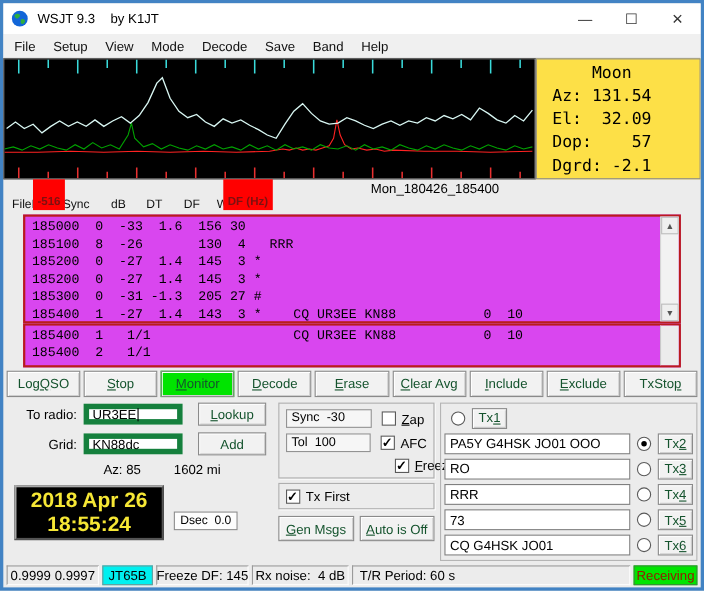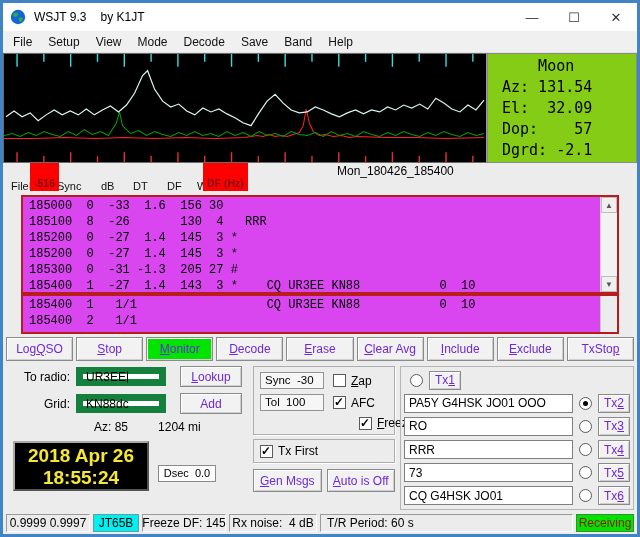--- a/index.html
+++ b/index.html
@@ -170,7 +170,7 @@
           <polyline points="2,64 10,58 18,64 26,60 34,68 42,62 50,57 58,62 66,58 74,62 82,56 90,62 98,57 106,53 114,59 122,52 130,40 138,22 143,17 150,36 158,48 166,54 174,51 182,58 190,62 198,55 206,59 214,56 222,61 230,65 238,70 246,73 254,60 262,48 270,41 278,50 286,57 294,60 302,59 310,54 318,57 326,61 334,64 342,60 350,57 358,61 366,57 374,59 382,54 390,57 398,52 406,55 414,51 422,56 430,45 438,50 446,56 454,59 462,52 470,57 478,47" fill="none" stroke="#d8f6f2" stroke-width="1.2"></polyline>
         </svg>
     </div>
-    <div class="moon-panel" style="background-color: #84cc16;">
+    <div class="moon-panel" style="background-color: #fde047;">
       <div>    Moon</div>
       <div>Az: 131.54</div>
       <div>El:  32.09</div>

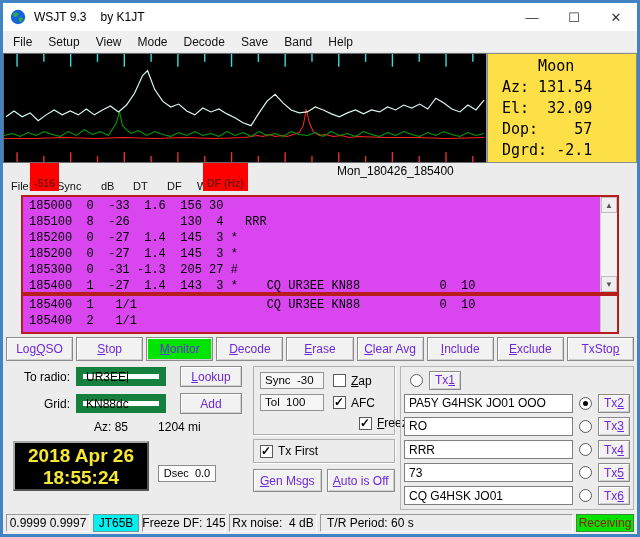--- a/index.html
+++ b/index.html
@@ -50,7 +50,7 @@
 
   
   .btn-row { height:24px; margin:3px 3px; display:flex; gap:3px; flex:0 0 auto; }
-  .btn { background:#f2f2f2; border:1px solid #8a8a8a; box-shadow:inset 1px 1px 0 #fff, inset -1px -1px 0 #cfcfcf; font-size:12px; color:#6d28d9; display:flex; align-items:center; justify-content:center; font-family:"Liberation Sans", sans-serif; }
+  .btn { background:#f2f2f2; border:1px solid #8a8a8a; box-shadow:inset 1px 1px 0 #fff, inset -1px -1px 0 #cfcfcf; font-size:12px; color:#14532d; display:flex; align-items:center; justify-content:center; font-family:"Liberation Sans", sans-serif; }
   .btn-row .btn { flex:1 1 0; }
   u { text-decoration:underline; }
 

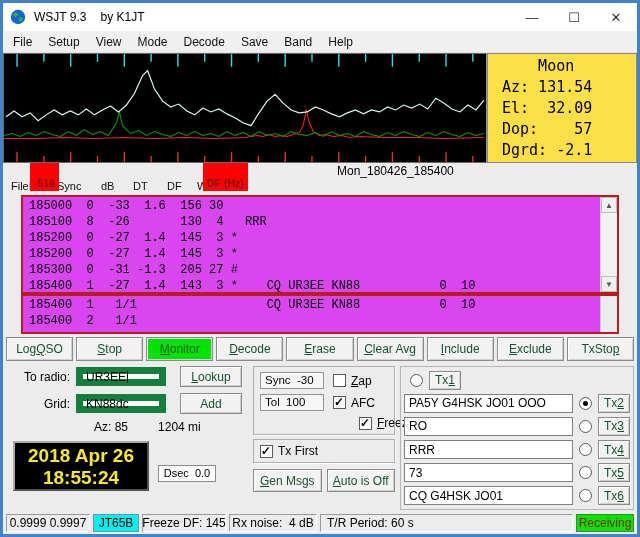--- a/index.html
+++ b/index.html
@@ -59,7 +59,7 @@
   .col-left { width:242px; flex:0 0 auto; position:relative; }
   .frow { display:flex; align-items:center; margin-bottom:6px; }
   .flabel { width:70px; text-align:right; font-size:12px; padding-right:6px; }
-  .field { width:90px; height:19px; background:#fff; border:7px solid #15803d; font-size:12px; padding:2px 3px; display:flex; align-items:center; }
+  .field { width:90px; height:19px; background:#fff; border:5px solid #15803d; font-size:12px; padding:2px 3px; display:flex; align-items:center; }
   .caret { display:inline-block; width:1px; height:12px; background:#000; margin-left:1px; }
   .small-btn { width:62px; height:21px; margin-left:14px; }
   .az-row { display:flex; font-size:12px; padding-left:88px; gap:30px; margin-top:2px; margin-bottom:4px; }

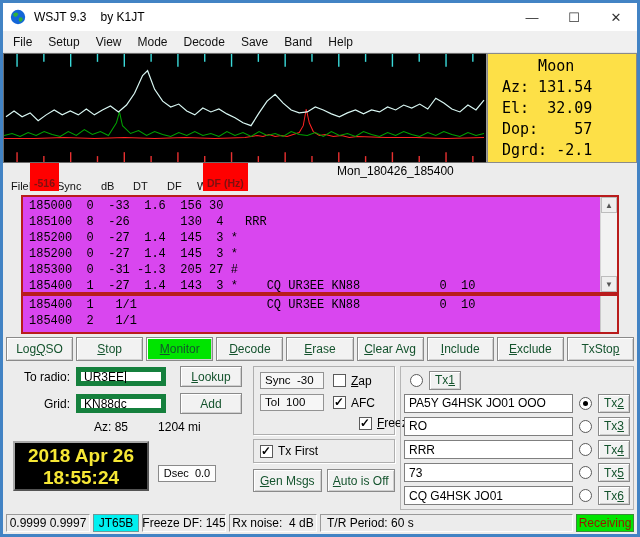--- a/index.html
+++ b/index.html
@@ -69,7 +69,7 @@
   .col-mid { width:142px; flex:0 0 auto; }
   .groupbox { border:1px solid #aeaeae; box-shadow:1px 1px 0 #fff; padding:5px 6px 3px; }
   .gb-row { display:flex; align-items:center; margin-bottom:5px; }
-  .valbox { width:64px; height:17px; background:#f6f6f6; border:1px solid #939393; font-size:11.5px; padding:1px 4px; white-space:pre; margin-right:9px; }
+  .valbox { width:78px; height:17px; background:#f6f6f6; border:1px solid #939393; font-size:11.5px; padding:1px 4px; white-space:pre; margin-right:9px; }
   .checkbox { display:flex; align-items:center; font-size:12px; }
   .cbox { width:13px; height:13px; background:#fff; border:1px solid #5a5a5a; margin-right:5px; position:relative; flex:0 0 auto; }
   .cbox.checked::after { content:"✓"; position:absolute; left:0px; top:-2px; font-size:12px; font-weight:bold; color:#000; }

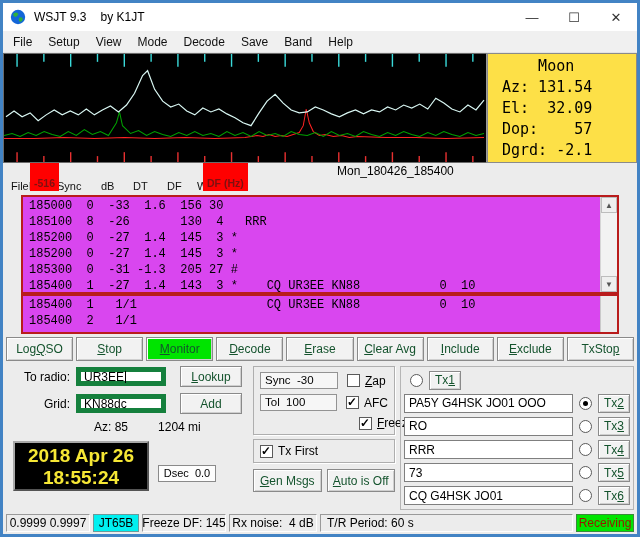--- a/index.html
+++ b/index.html
@@ -250,7 +250,7 @@
       </div>
       <div class="az-row">
         <span>Az: 85</span>
-        <span>1204 mi</span>
+        <span>1602 mi</span>
       </div>
       <div>
         <div class="clock">

